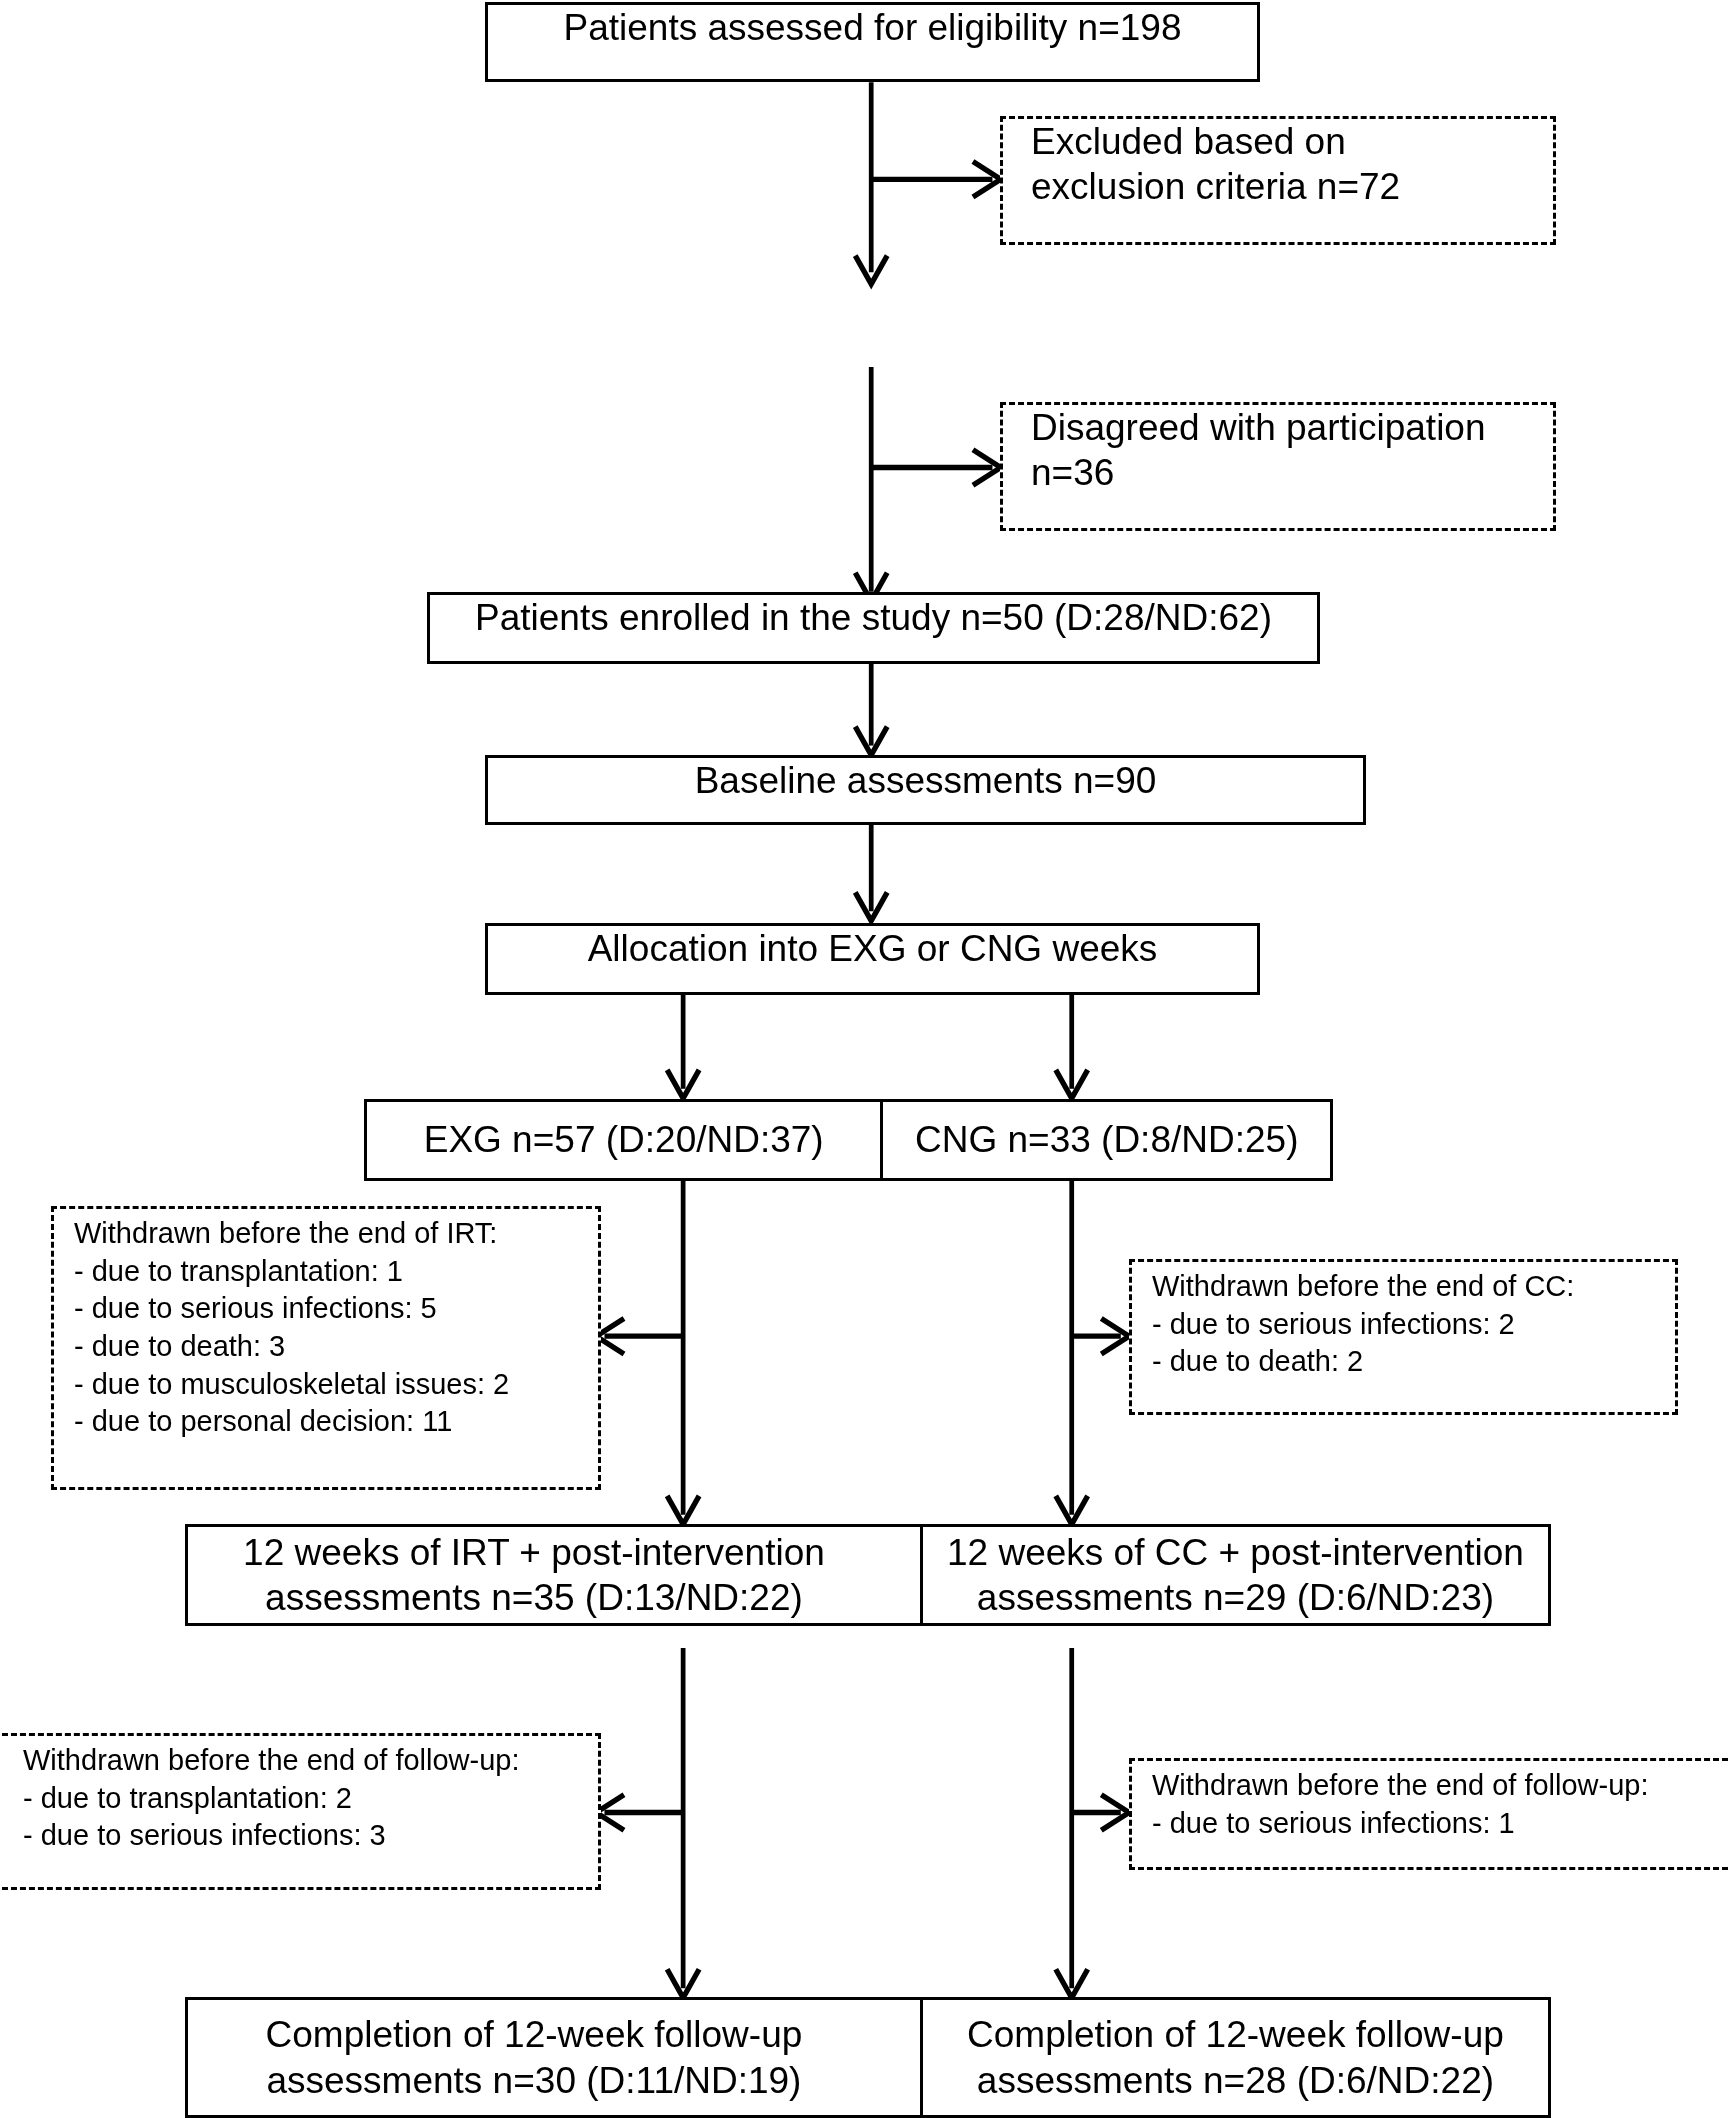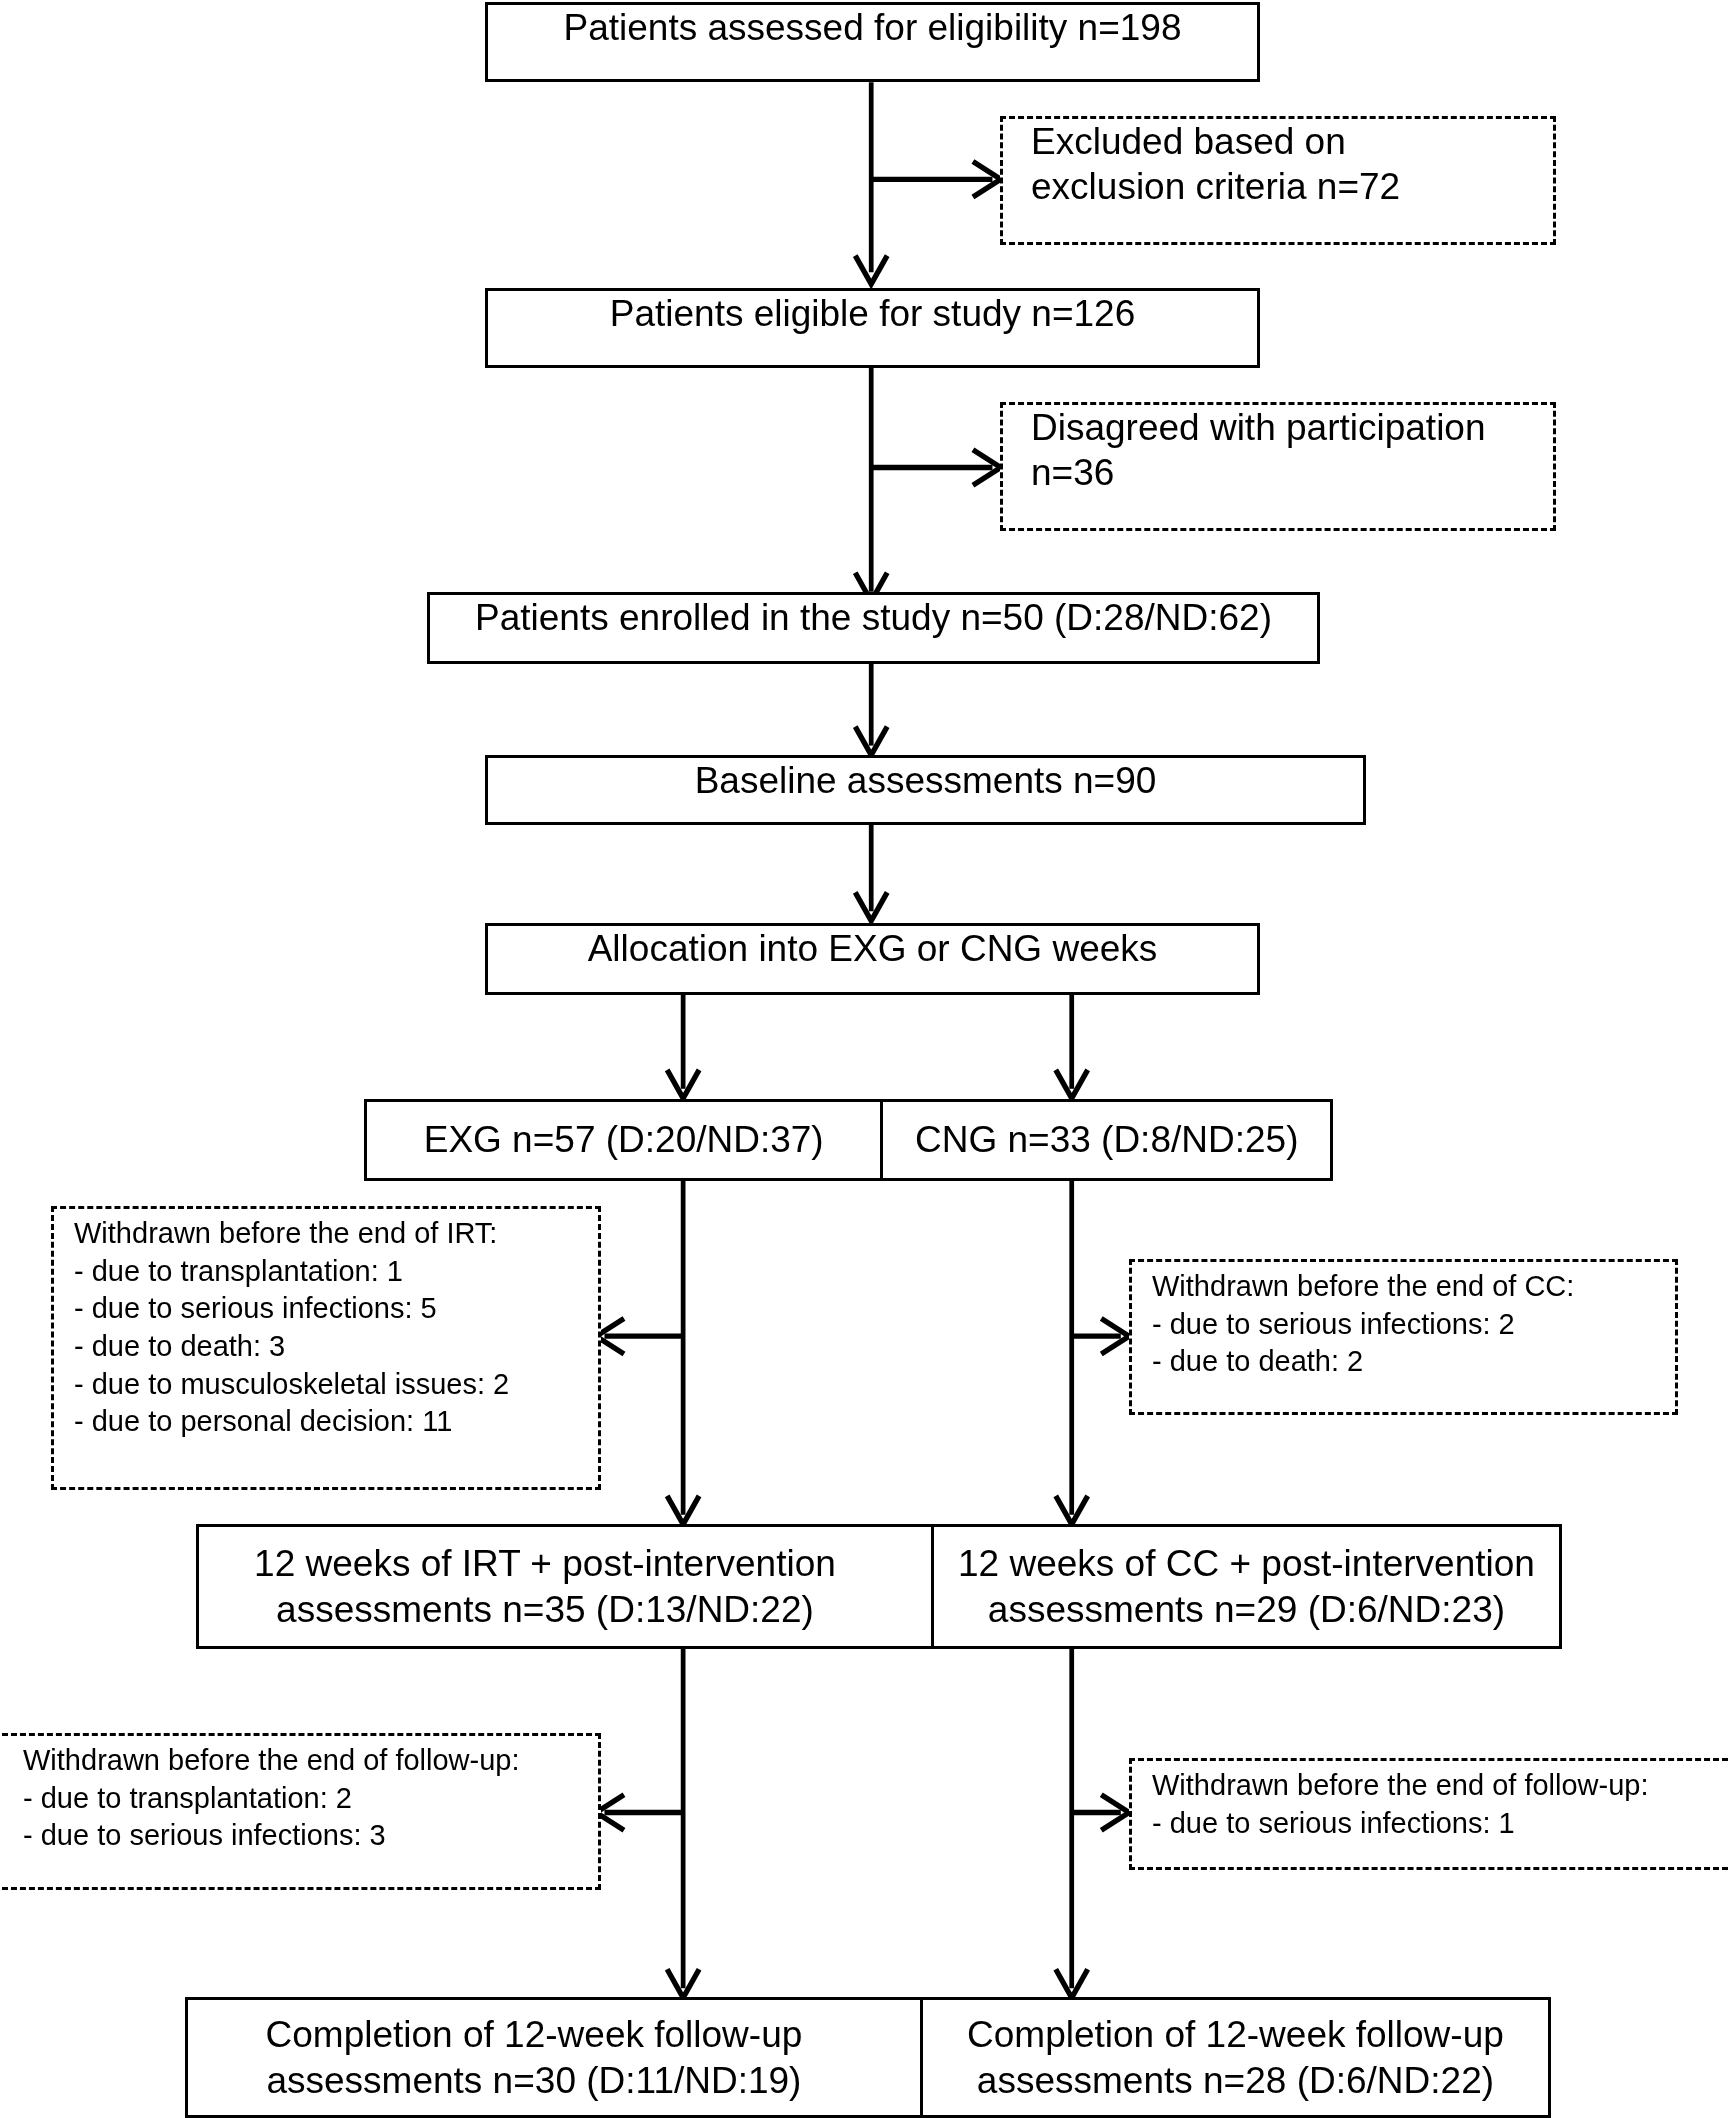--- a/index.html
+++ b/index.html
@@ -177,9 +177,6 @@
 exclusion criteria n=72</div>
   </div>
 
-  <div class="node-box" style="left:485px; top:288px; width:775px; height:80px;">
-    <div class="node-text">Patients eligible for study n=126</div>
-  </div>
 
   <div class="node-box dashed" style="left:1000px; top:402px; width:556px; height:129px;">
     <div class="node-text" style="text-align:left; padding-left:28px;">Disagreed with participation

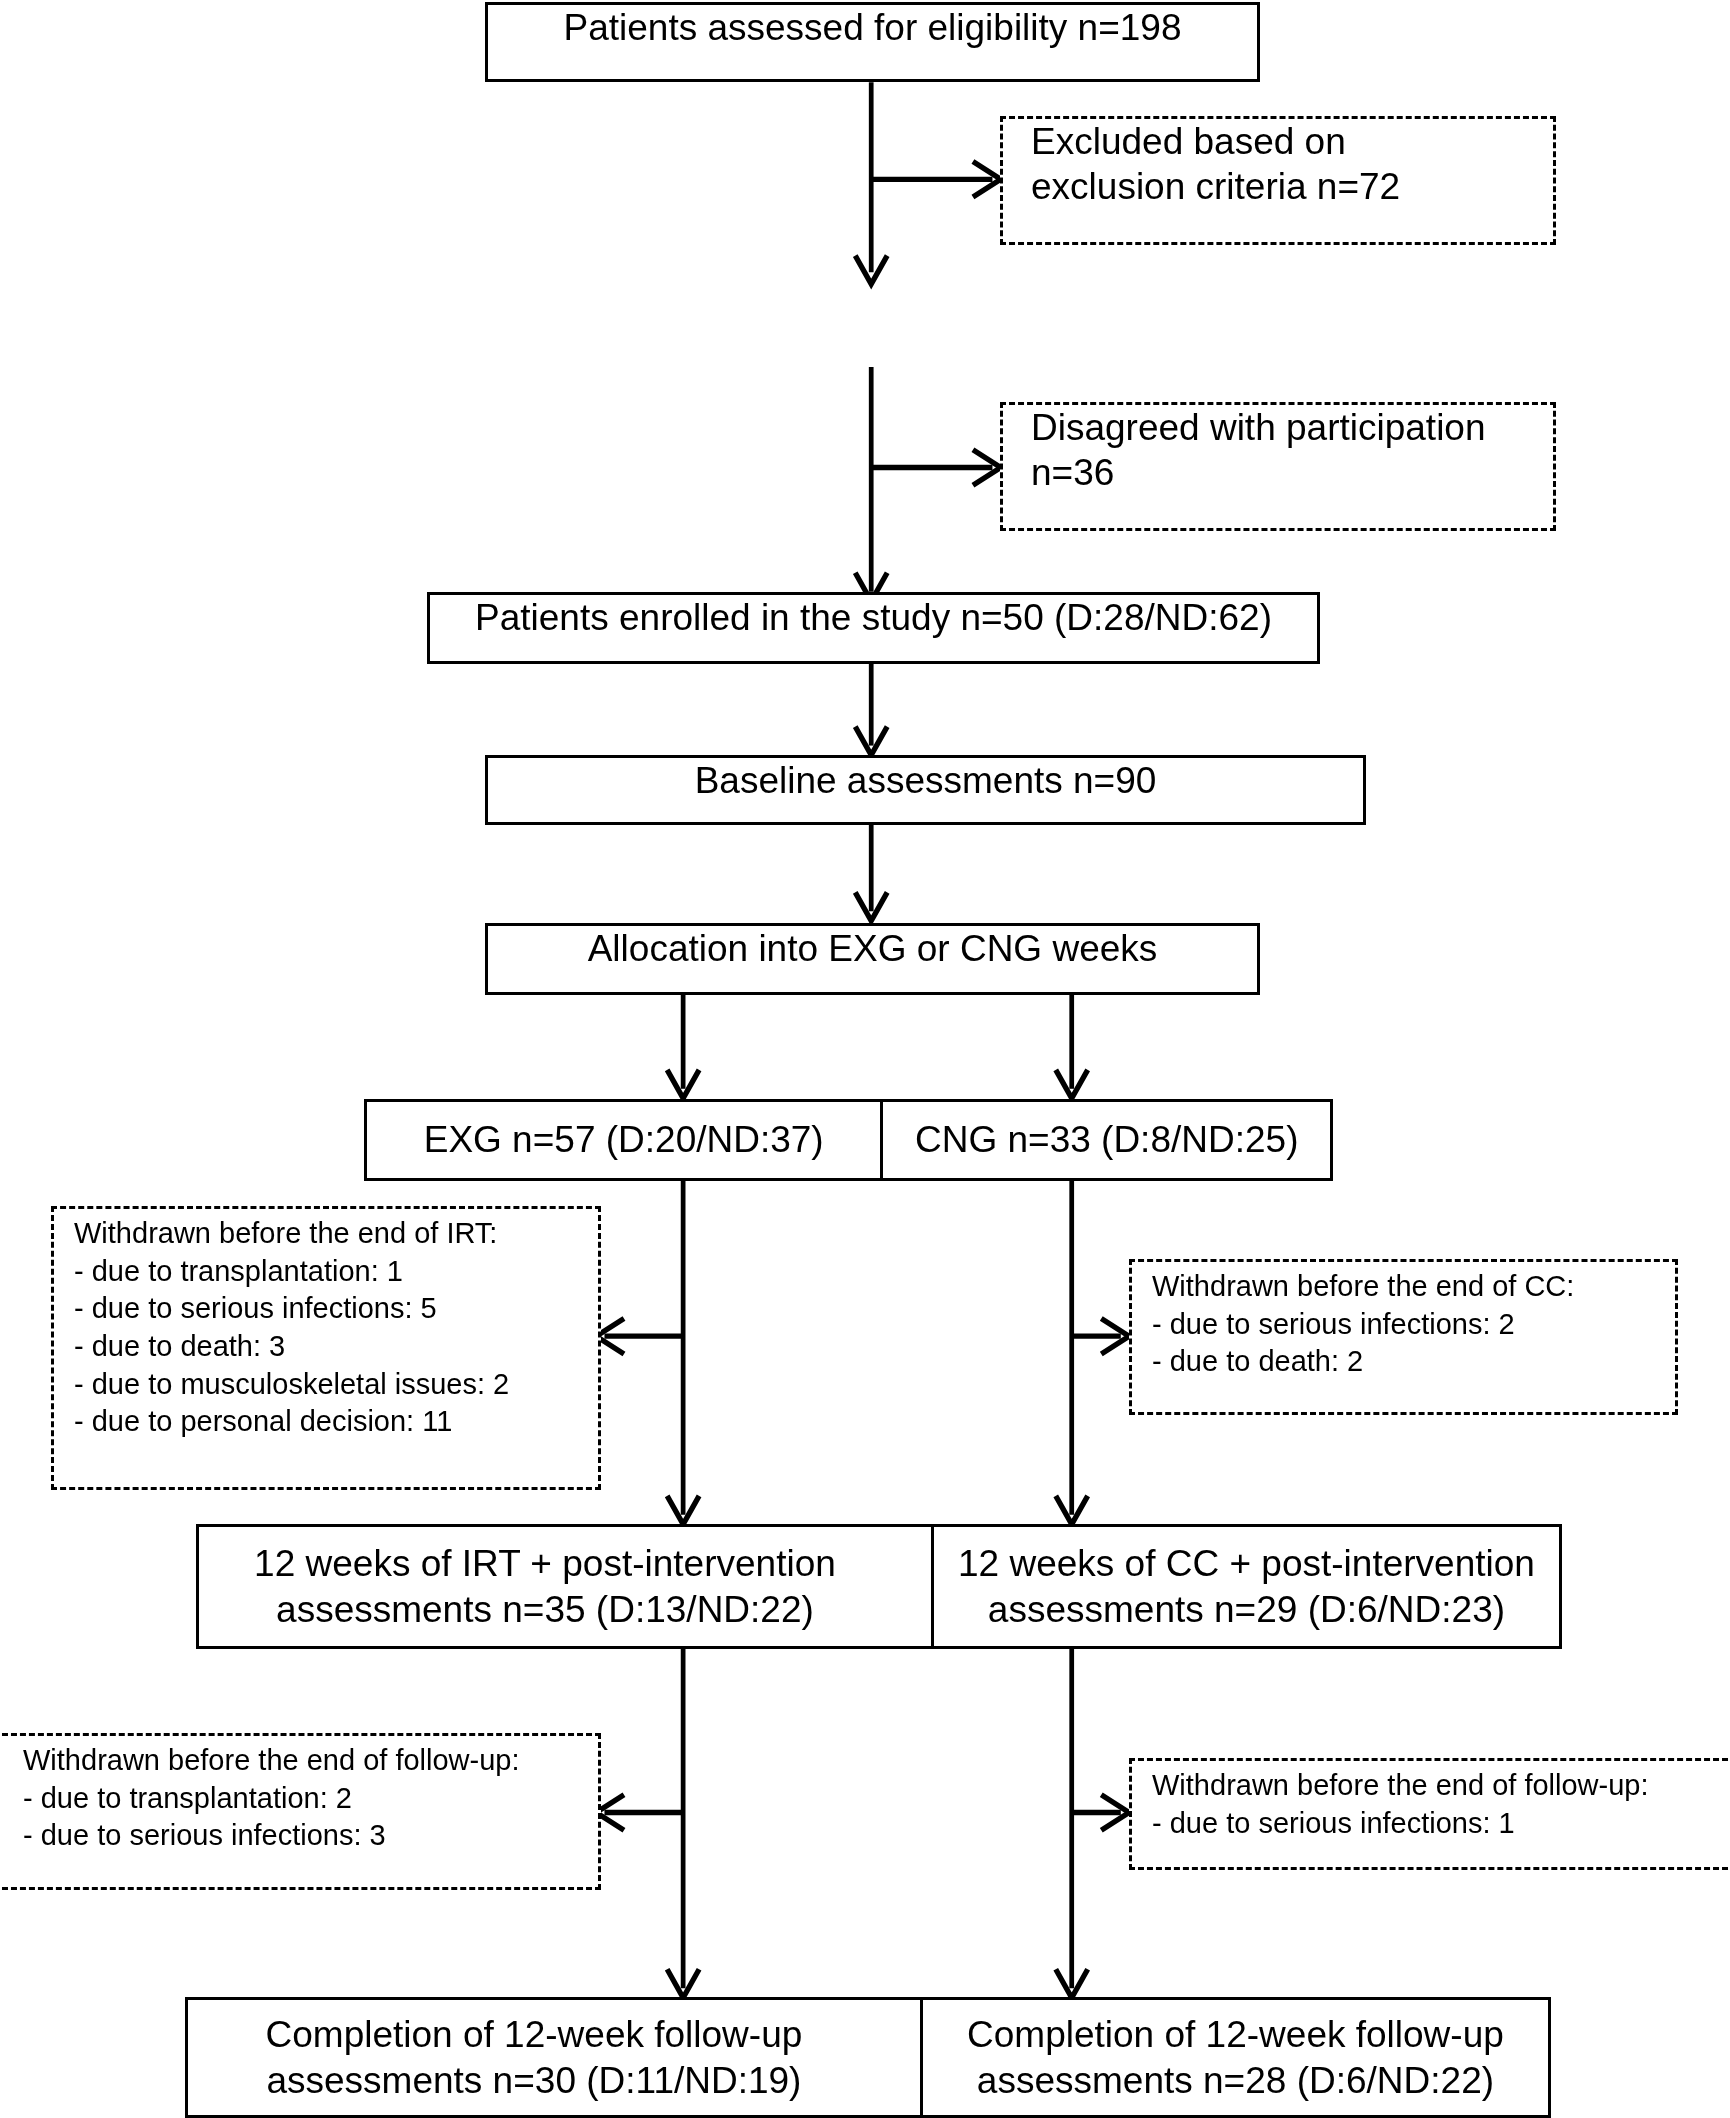--- a/index.html
+++ b/index.html
@@ -219,7 +219,7 @@
 - due to death: 2</div>
   </div>
 
-  <div class="node-box split" style="left:196px; top:1524px; width:1366px; height:125px;gap:40px;">
+  <div class="node-box split" style="left:185px; top:1524px; width:1366px; height:102px;gap:40px;">
     <div class="half">
       <div class="node-text">12 weeks of IRT + post-intervention
 assessments n=35 (D:13/ND:22)</div>

